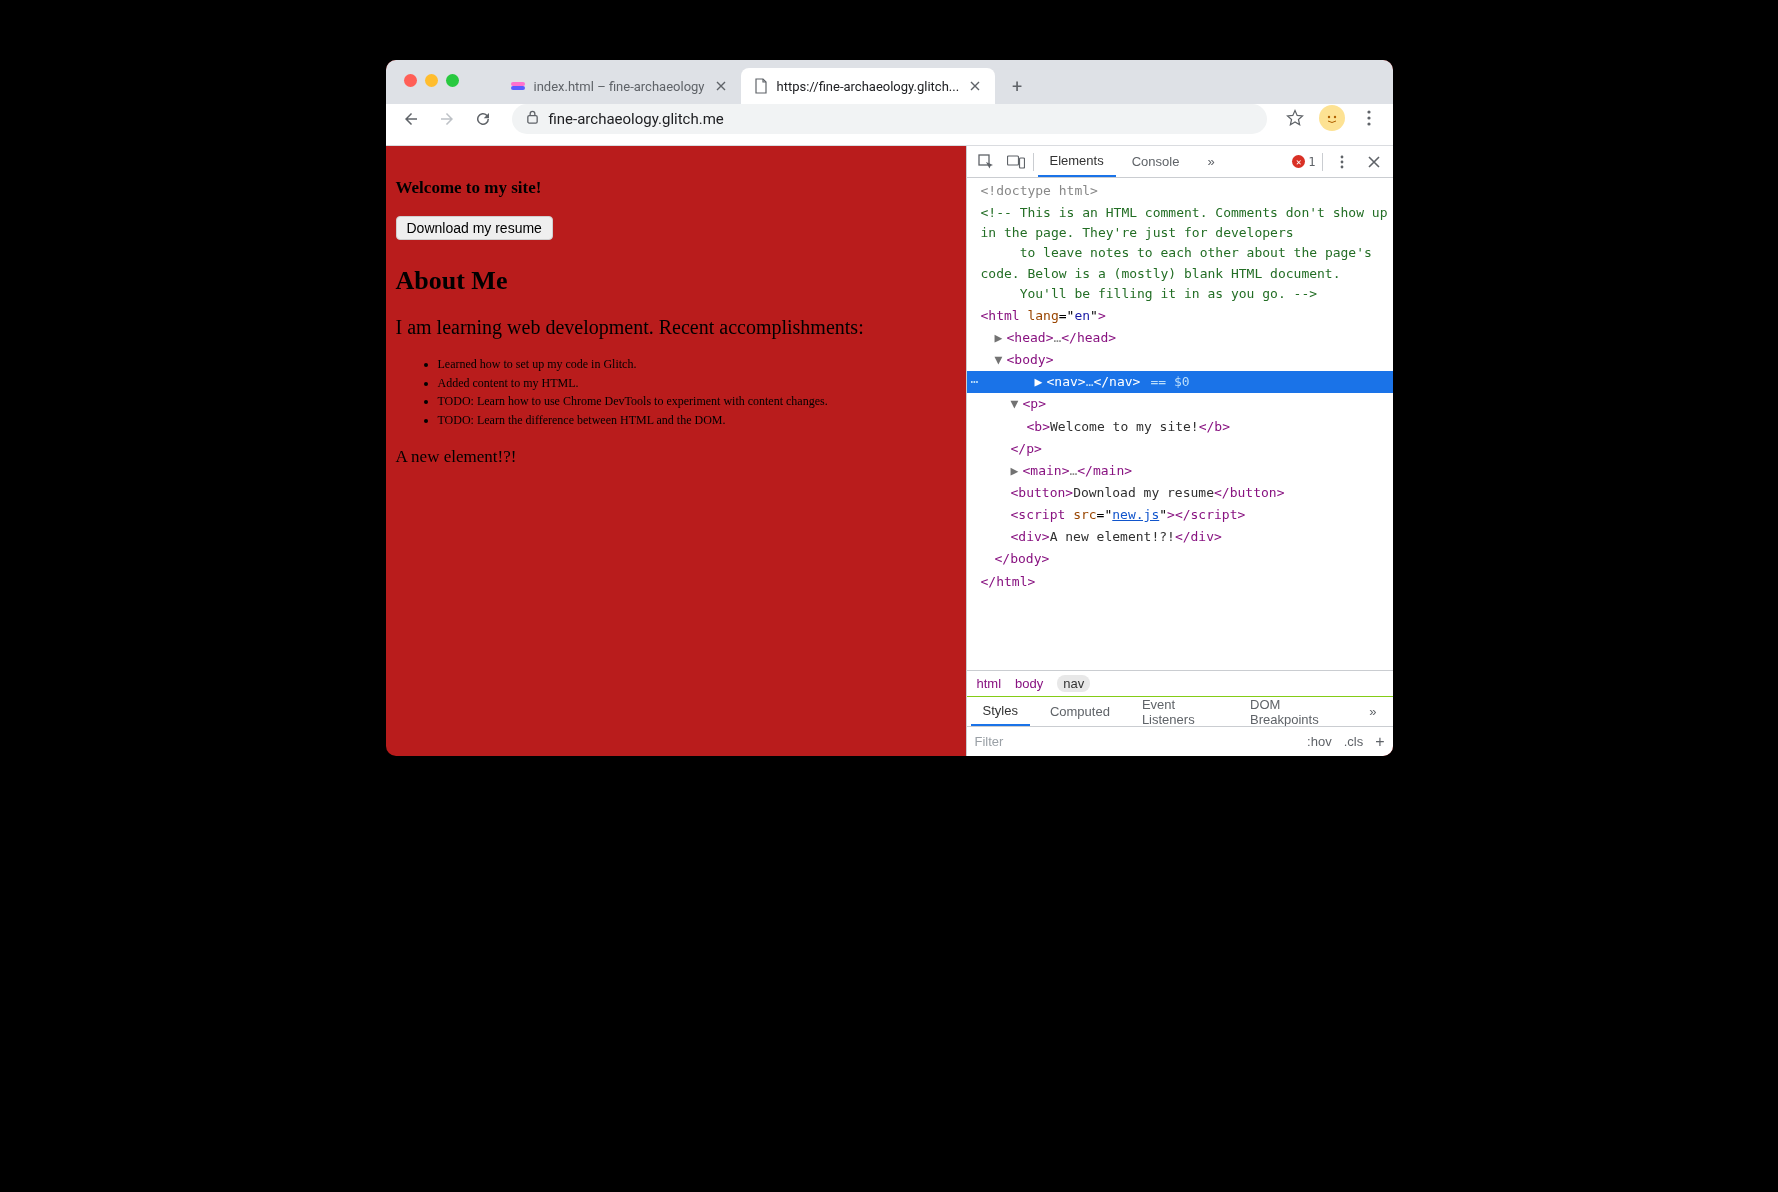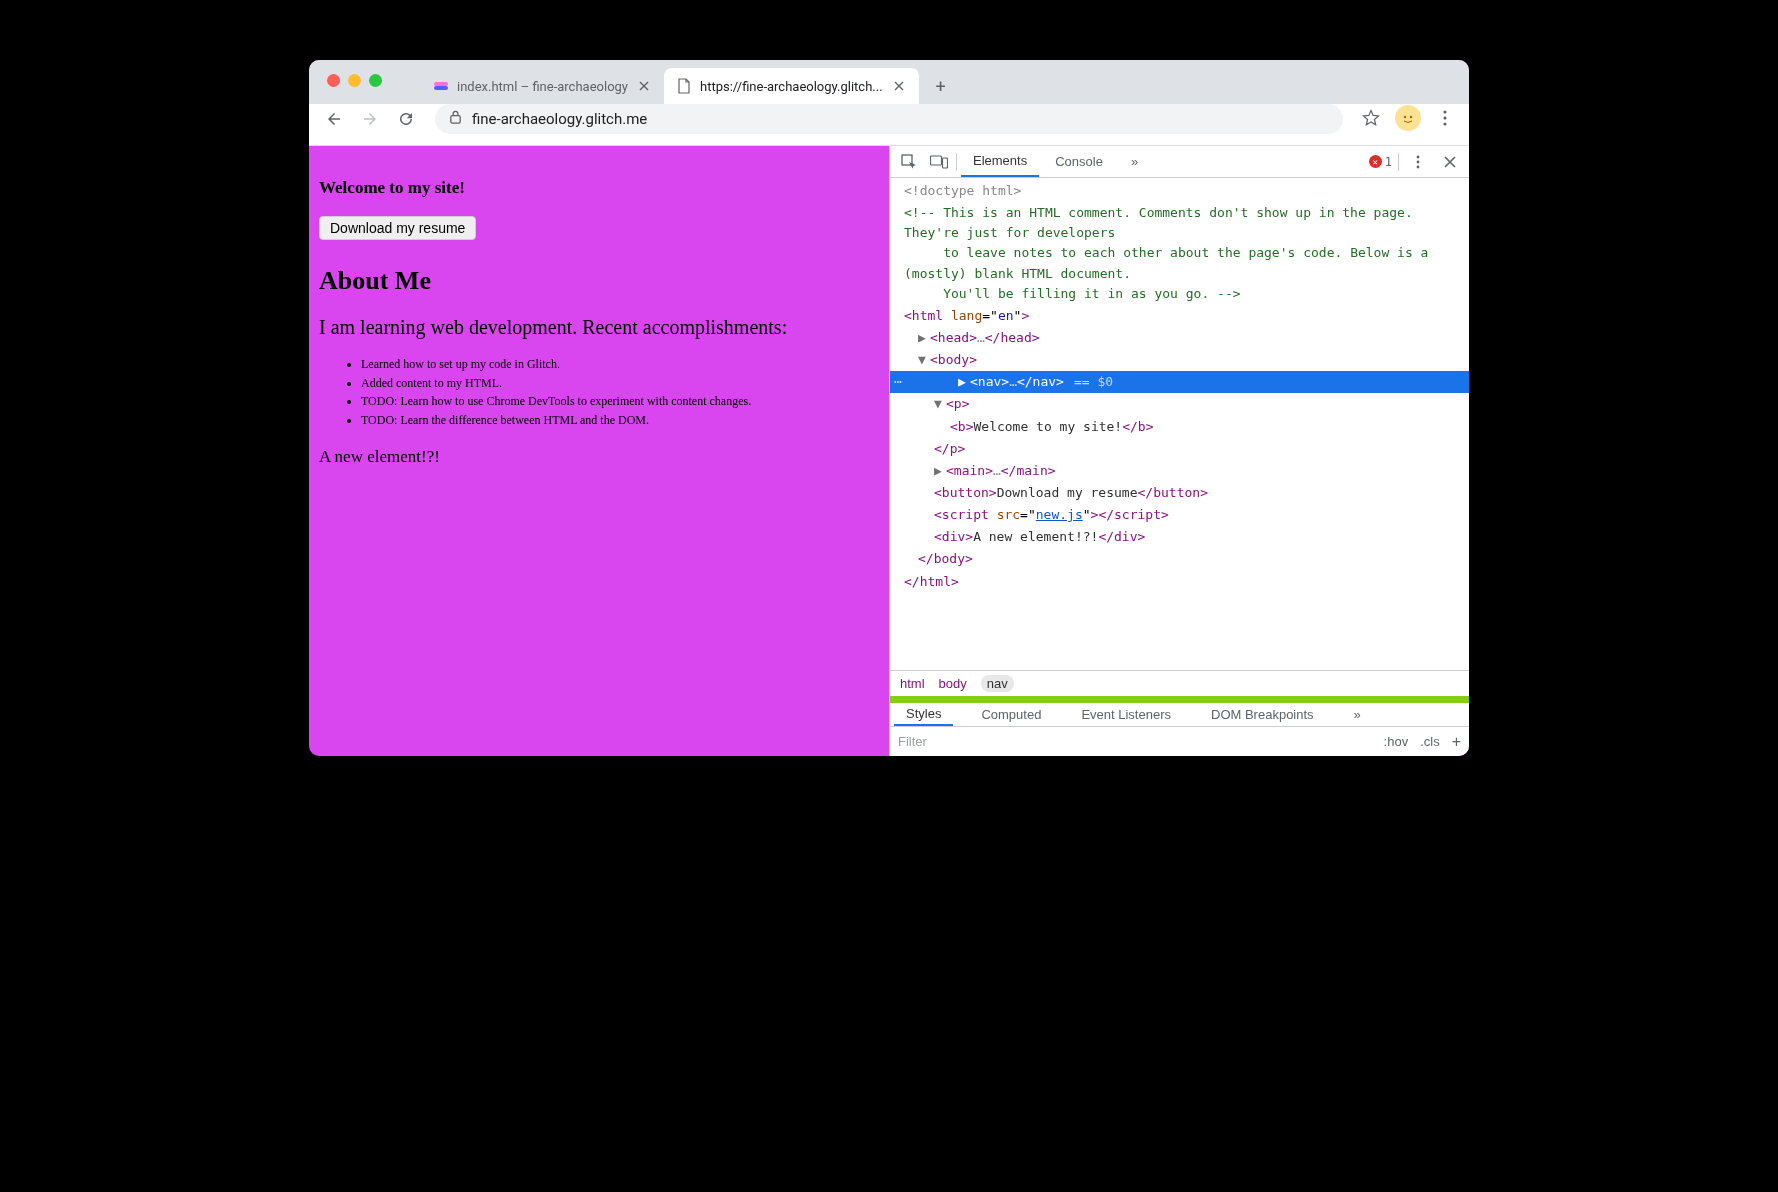--- a/index.html
+++ b/index.html
@@ -11,8 +11,8 @@
       padding-top: 60px;
     }
     .browser-window {
-      width: 1160px;
-      background: #d946ef;
+      width: 1007px;
+      background: #b91c1c;
       border-radius: 10px;
       box-shadow: 0 20px 60px rgba(0,0,0,0.5);
       overflow: hidden;

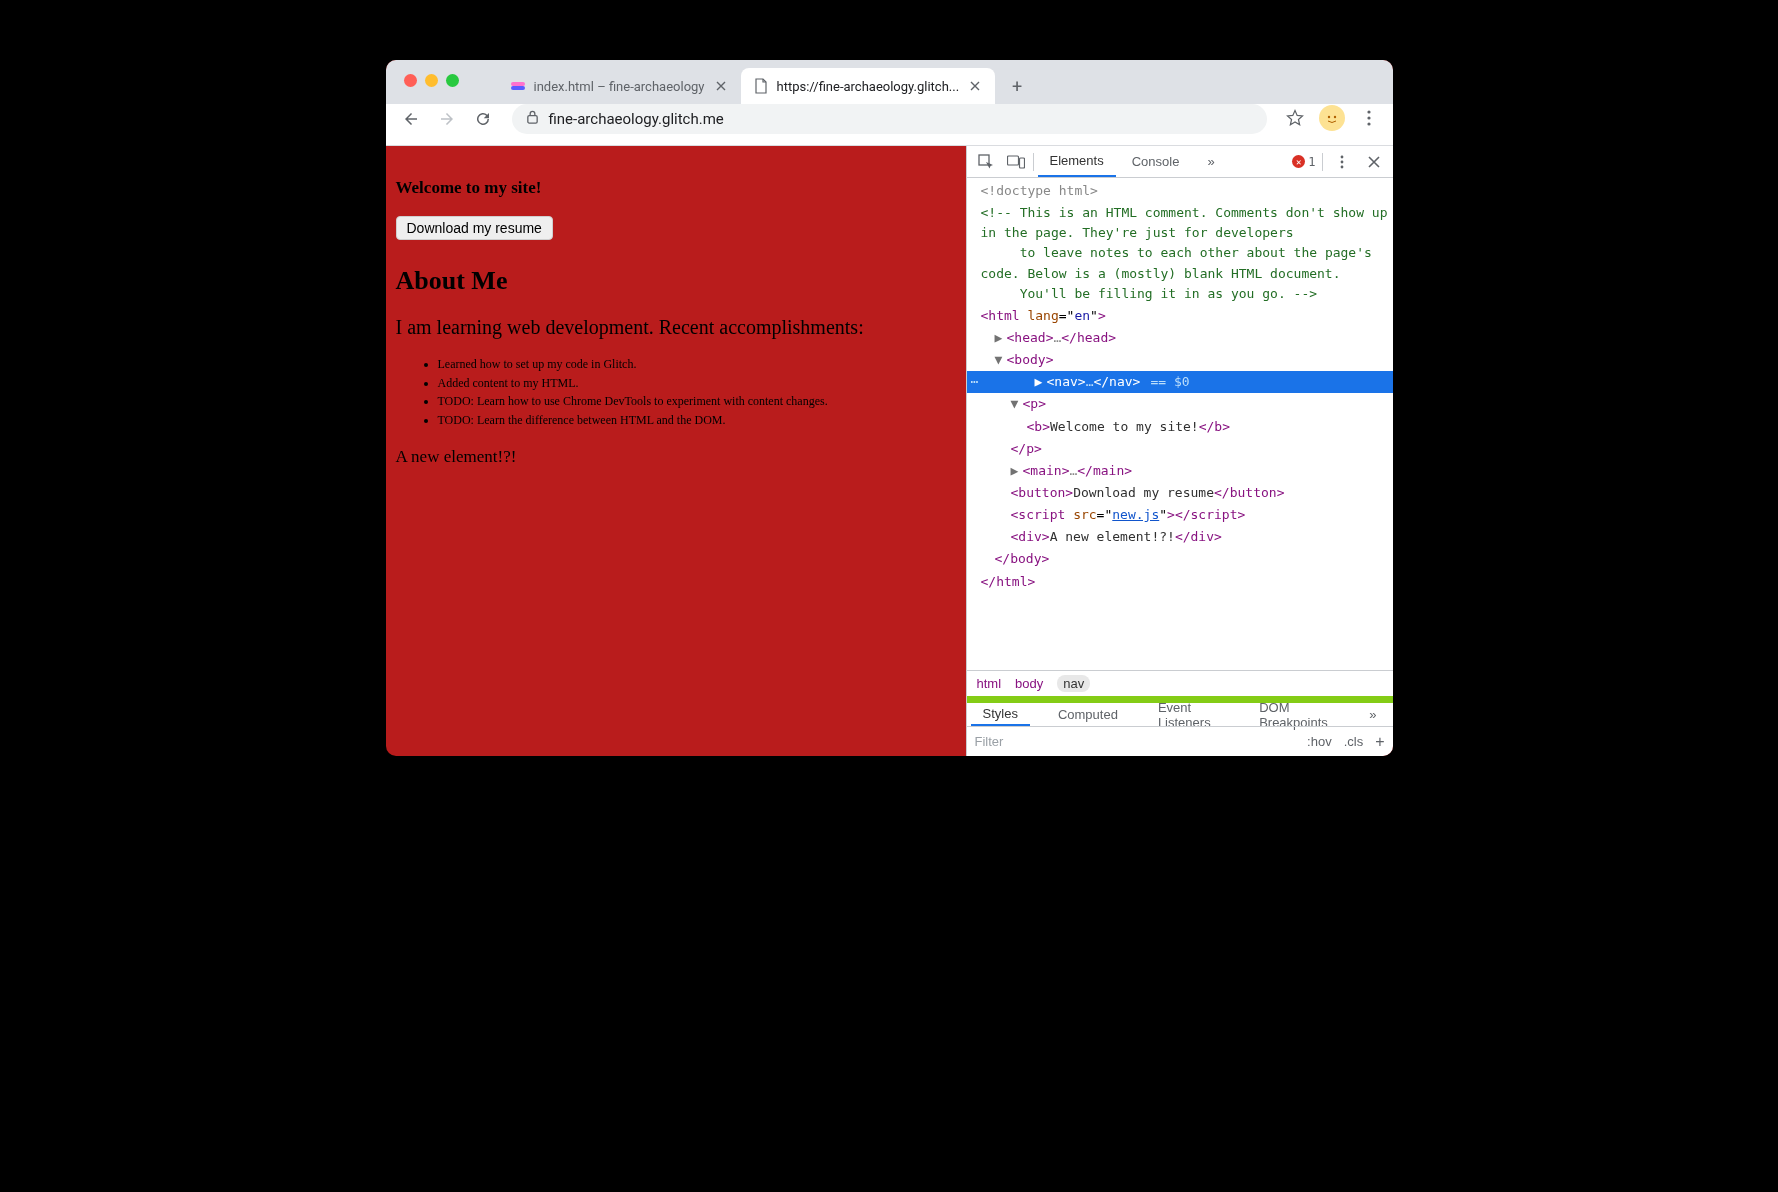--- a/index.html
+++ b/index.html
@@ -229,10 +229,10 @@
 
     .styles-header {
       height: 30px;
-      border-top: 7px solid #84cc16;
+      border-top: 1px solid #84cc16;
       display:flex; align-items:center;
       font-size:13px; color:#5f6368;
-      padding: 0 4px; gap: 16px;
+      padding: 0 4px; gap: 8px;
       font-family: -apple-system, sans-serif;
     }
     .styles-tab { padding: 0 12px; height:100%; display:flex; align-items:center;}

